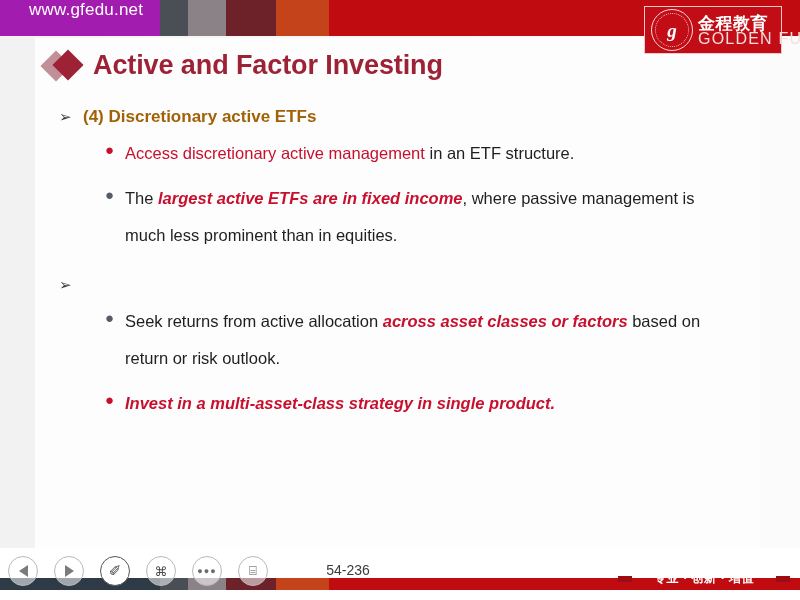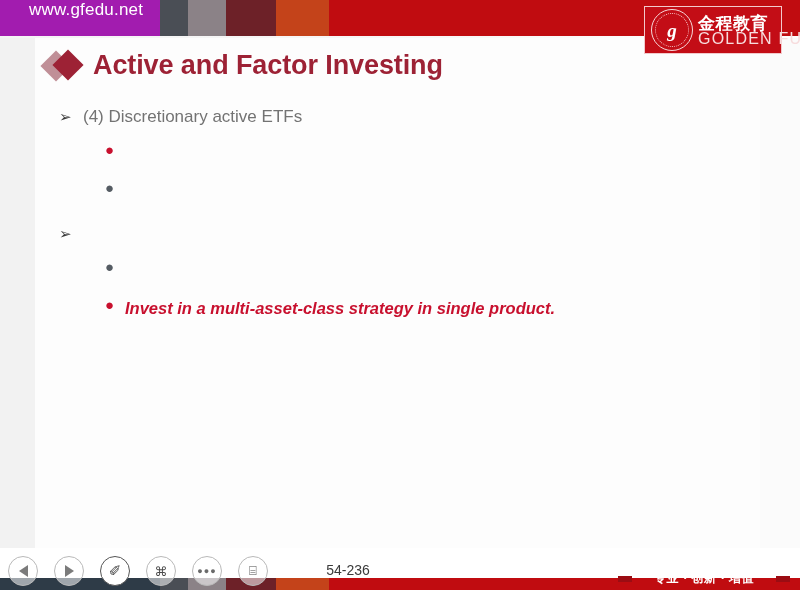--- a/index.html
+++ b/index.html
@@ -195,8 +195,8 @@
   }
   .heading-text {
     font-size: 17px;
-    font-weight: normal;
-    color: #737373;
+    font-weight: bold;
+    color: #a16207;
     line-height: 25px;
   }
   .sub-item {

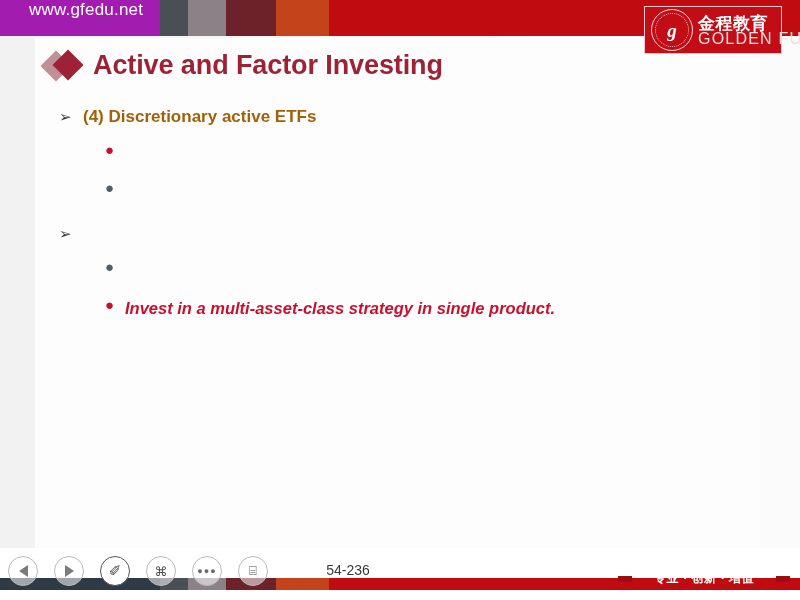--- a/index.html
+++ b/index.html
@@ -365,6 +365,9 @@
 
       <div class="sub-item">
         <span class="dot-marker red">●</span>
+        <span class="sub-text">
+          <span class="plain-red">Access discretionary active management</span><span> in an ETF structure.</span>
+        </span>
       </div>
 
       <div class="gap-sm"></div>

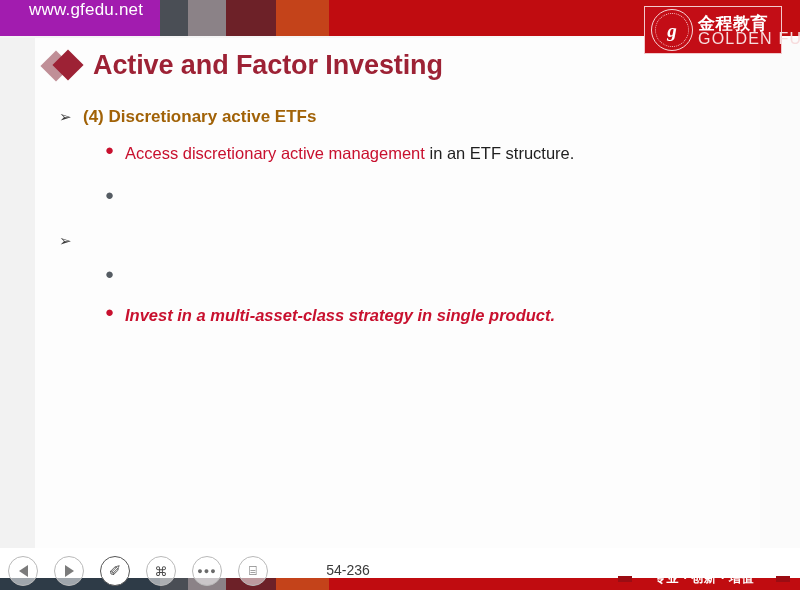--- a/index.html
+++ b/index.html
@@ -374,6 +374,9 @@
 
       <div class="sub-item">
         <span class="dot-marker">●</span>
+        <span class="sub-text">
+          <span>The </span><span class="em-red">largest active ETFs are in fixed income</span><span>, where passive management is much less prominent than in equities.</span>
+        </span>
       </div>
 
       <div class="gap-lg"></div>

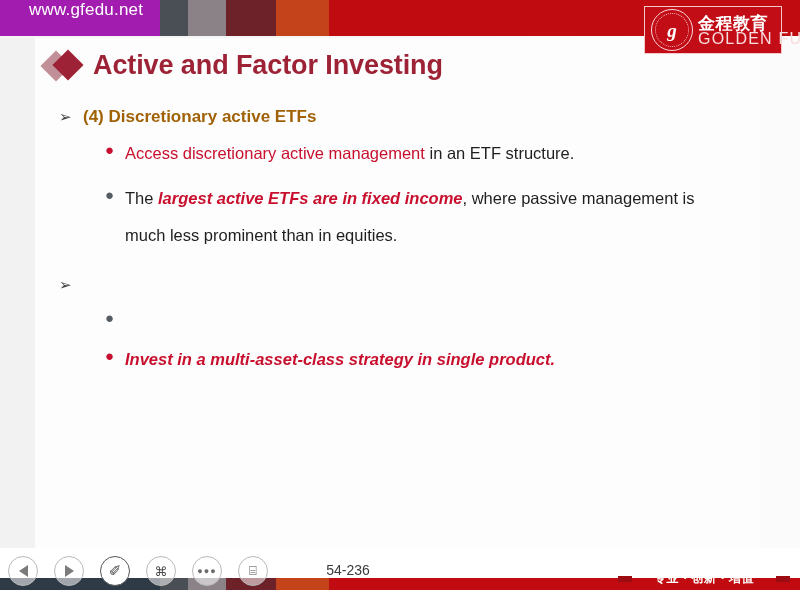--- a/index.html
+++ b/index.html
@@ -387,6 +387,9 @@
 
       <div class="sub-item">
         <span class="dot-marker">●</span>
+        <span class="sub-text">
+          <span>Seek returns from active allocation </span><span class="em-red">across asset classes or factors</span><span> based on return or risk outlook.</span>
+        </span>
       </div>
 
       <div class="gap-sm"></div>

